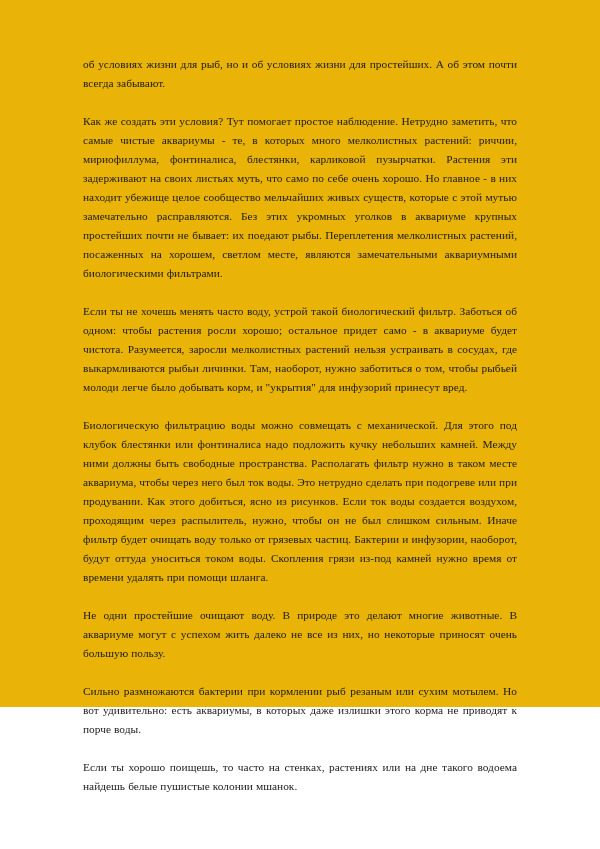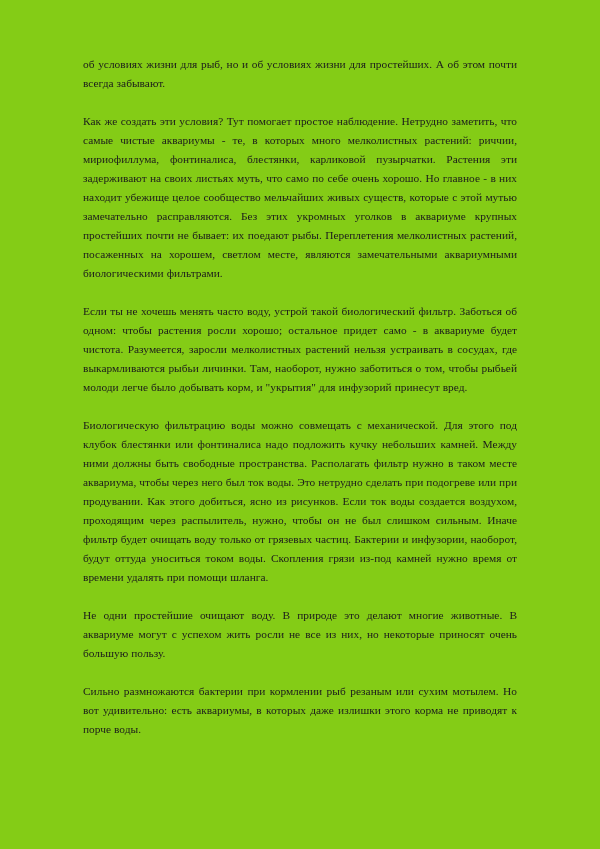--- a/index.html
+++ b/index.html
@@ -16,8 +16,8 @@
   .page {
     position: relative;
     width: 600px;
-    height: 849px;
-    background: #84cc16;
+    height: 707px;
+    background: #eab308;
     box-sizing: border-box;
     padding: 55px 83px 0 83px;
   }

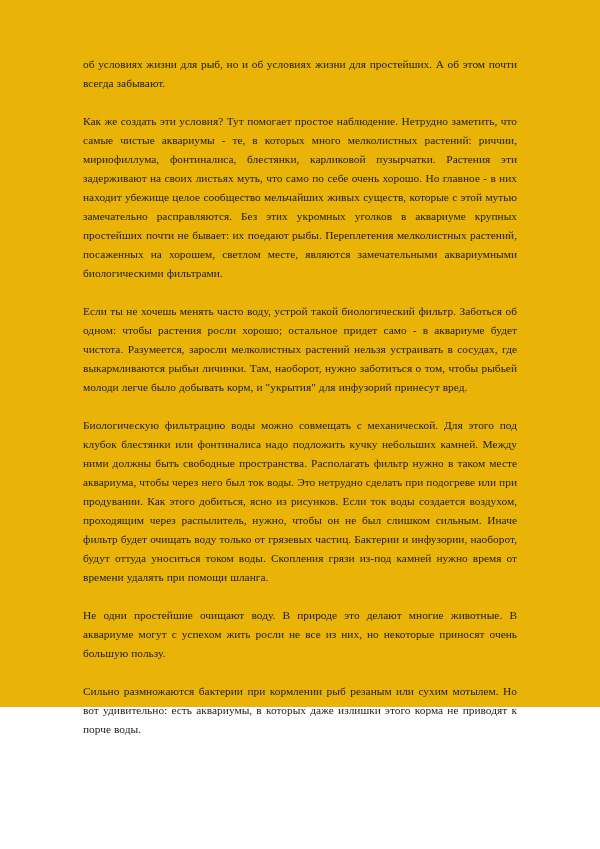--- a/index.html
+++ b/index.html
@@ -58,7 +58,7 @@
     <p class="para">Биологическую фильтрацию воды можно совмещать с механической. Для этого под клубок блестянки или фонтиналиса надо подложить кучку небольших камней. Между ними должны быть свободные пространства. Располагать фильтр нужно в таком месте аквариума, чтобы через него был ток воды. Это нетрудно сделать при подогреве или при продувании. Как этого добиться, ясно из рисунков. Если ток воды создается воздухом, проходящим через распылитель, нужно, чтобы он не был слишком сильным. Иначе фильтр будет очищать воду только от грязевых частиц. Бактерии и инфузории, наоборот, будут оттуда уноситься током воды. Скопления грязи из-под камней нужно время от времени удалять при помощи шланга.</p>
 
 
-    <p class="para">Не одни простейшие очищают воду. В природе это делают многие животные. В аквариуме могут с успехом жить росли не все из них, но некоторые приносят очень большую пользу.</p>
+    <p class="para">Не одни простейшие очищают воду. В природе это делают многие животные. В аквариуме могут с успехом жить далеко не все из них, но некоторые приносят очень большую пользу.</p>
 
     <p class="para">Сильно размножаются бактерии при кормлении рыб резаным или сухим мотылем. Но вот удивительно: есть аквариумы, в которых даже излишки этого корма не приводят к порче воды.</p>
 

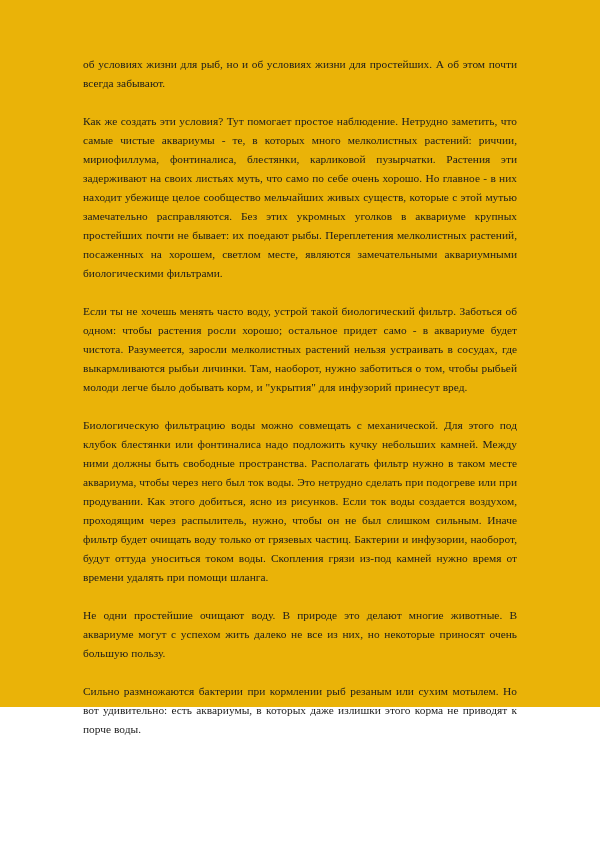--- a/index.html
+++ b/index.html
@@ -62,6 +62,7 @@
 
     <p class="para">Сильно размножаются бактерии при кормлении рыб резаным или сухим мотылем. Но вот удивительно: есть аквариумы, в которых даже излишки этого корма не приводят к порче воды.</p>
 
+    <p class="para">Если ты хорошо поищешь, то часто на стенках, растениях или на дне такого водоема найдешь белые пушистые колонии мшанок.</p>
 
   </div>
 </div>

